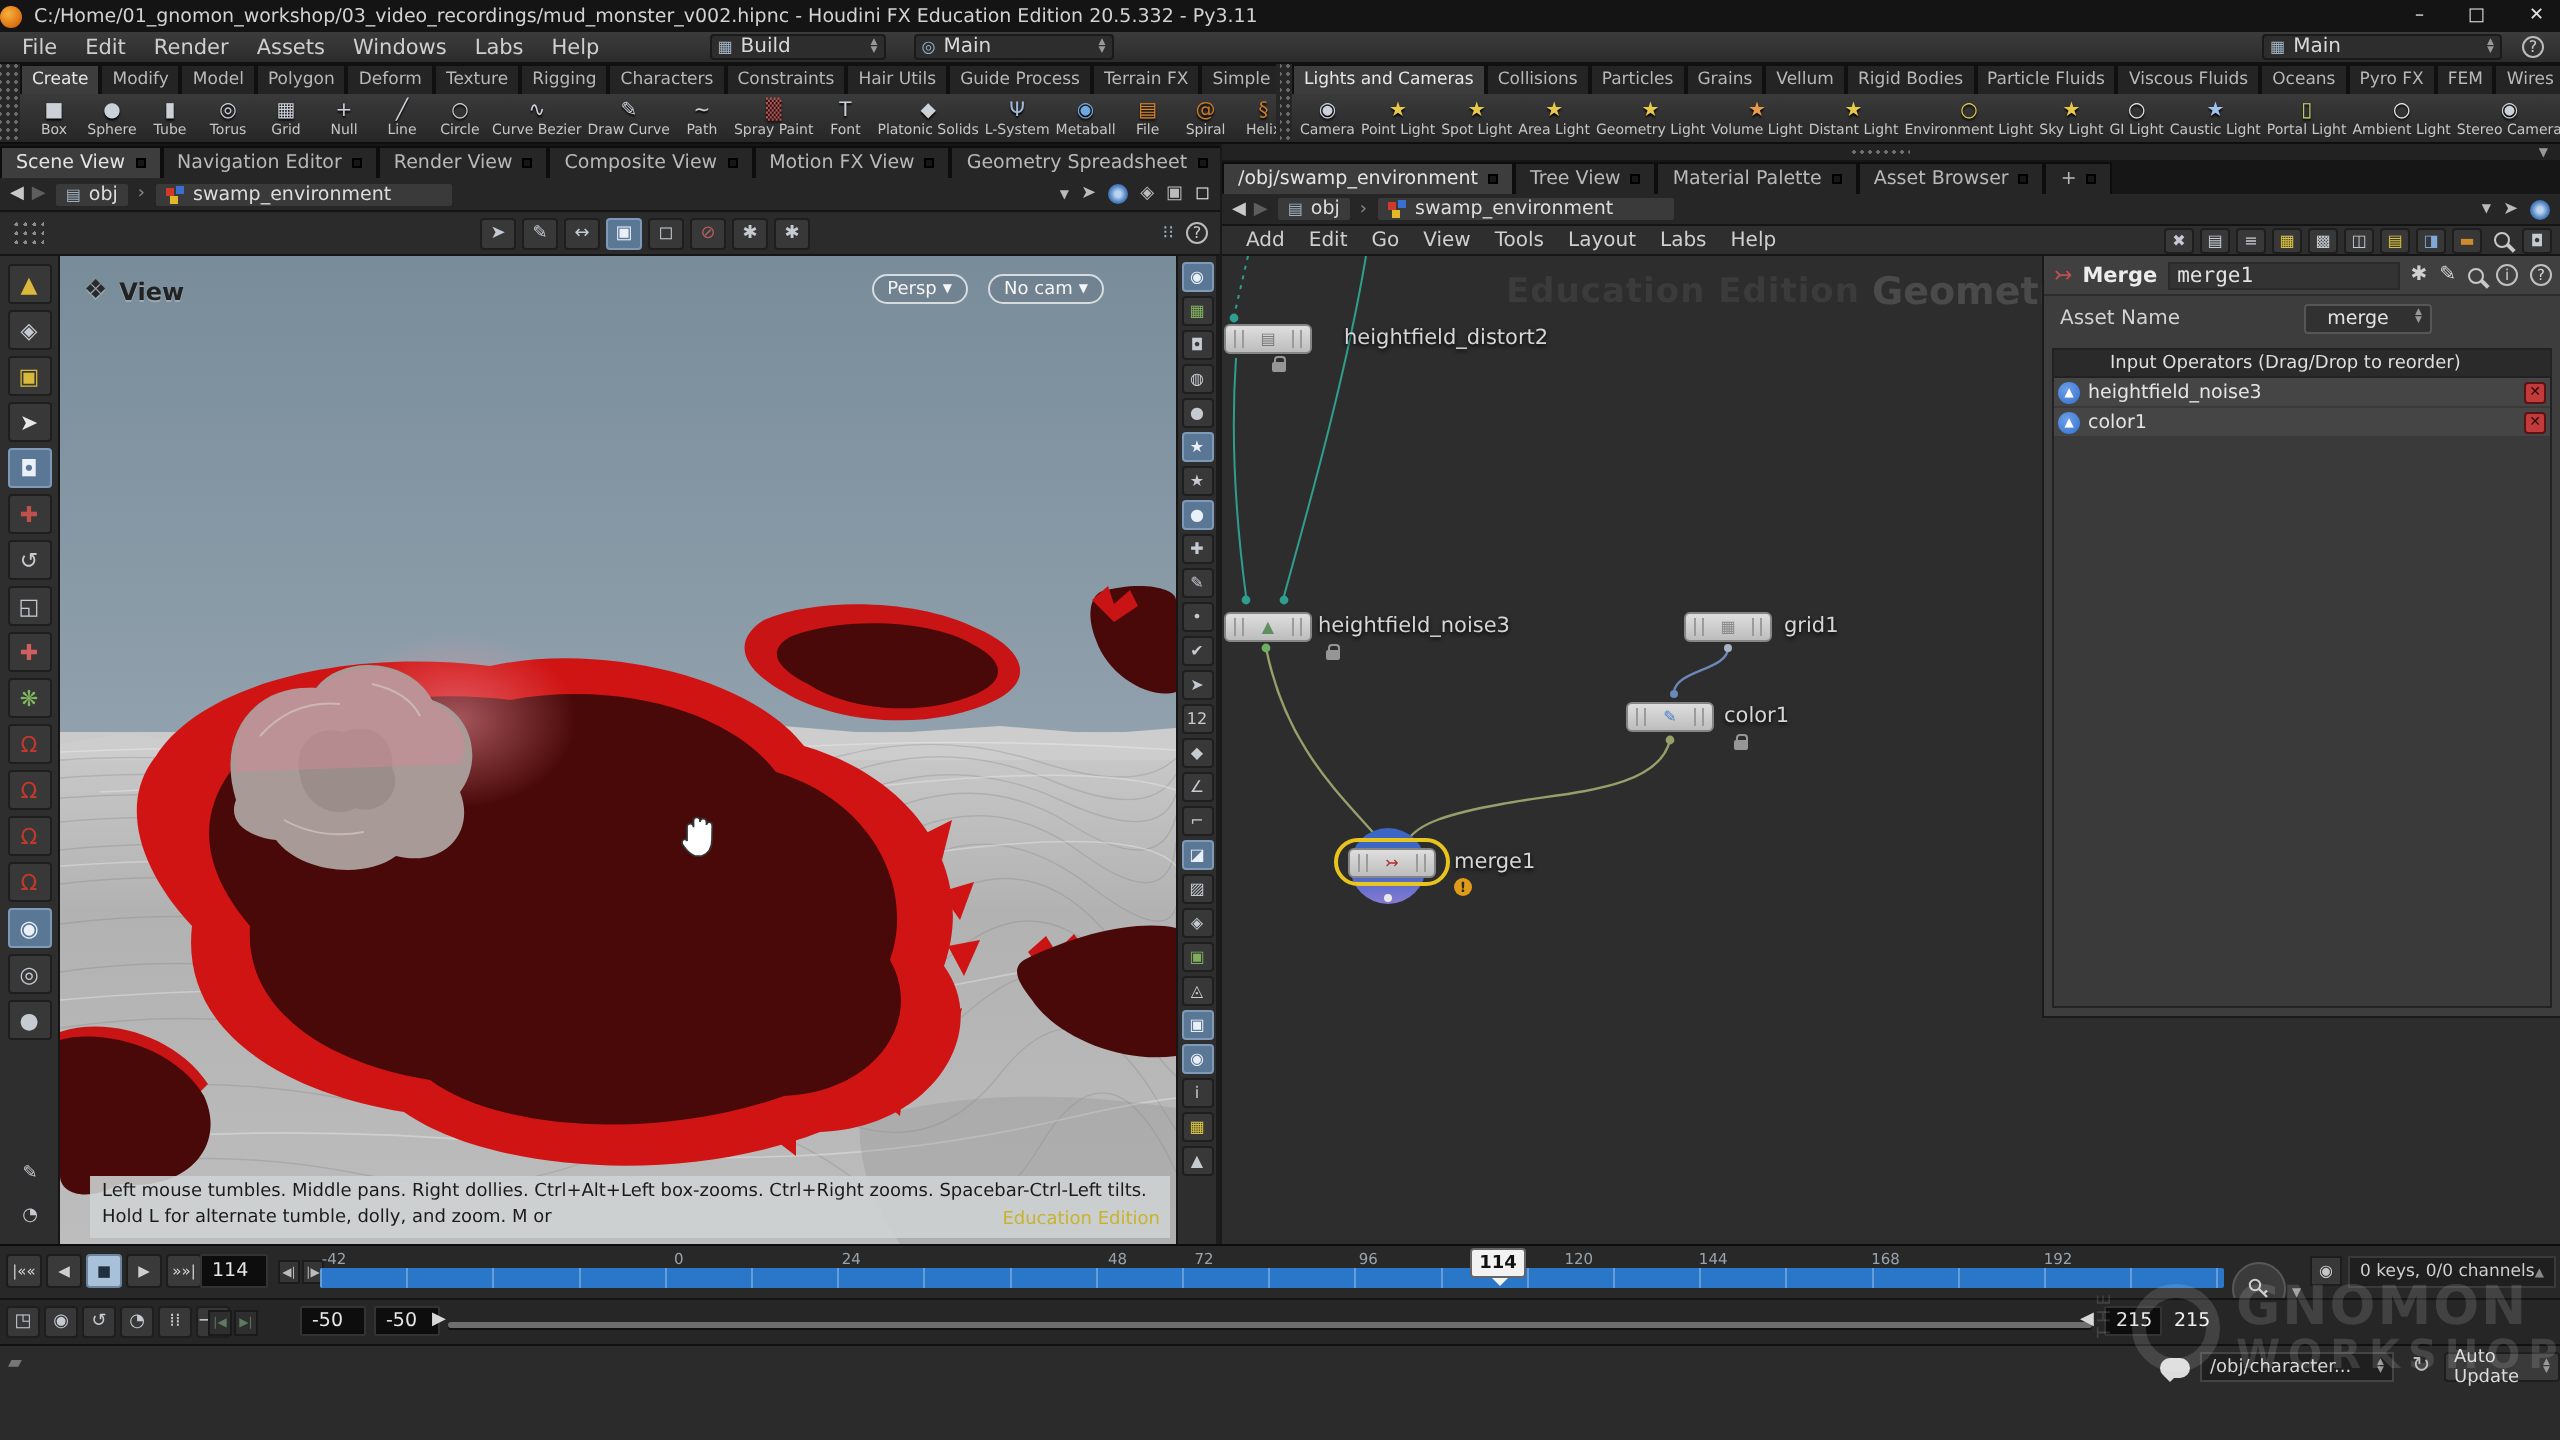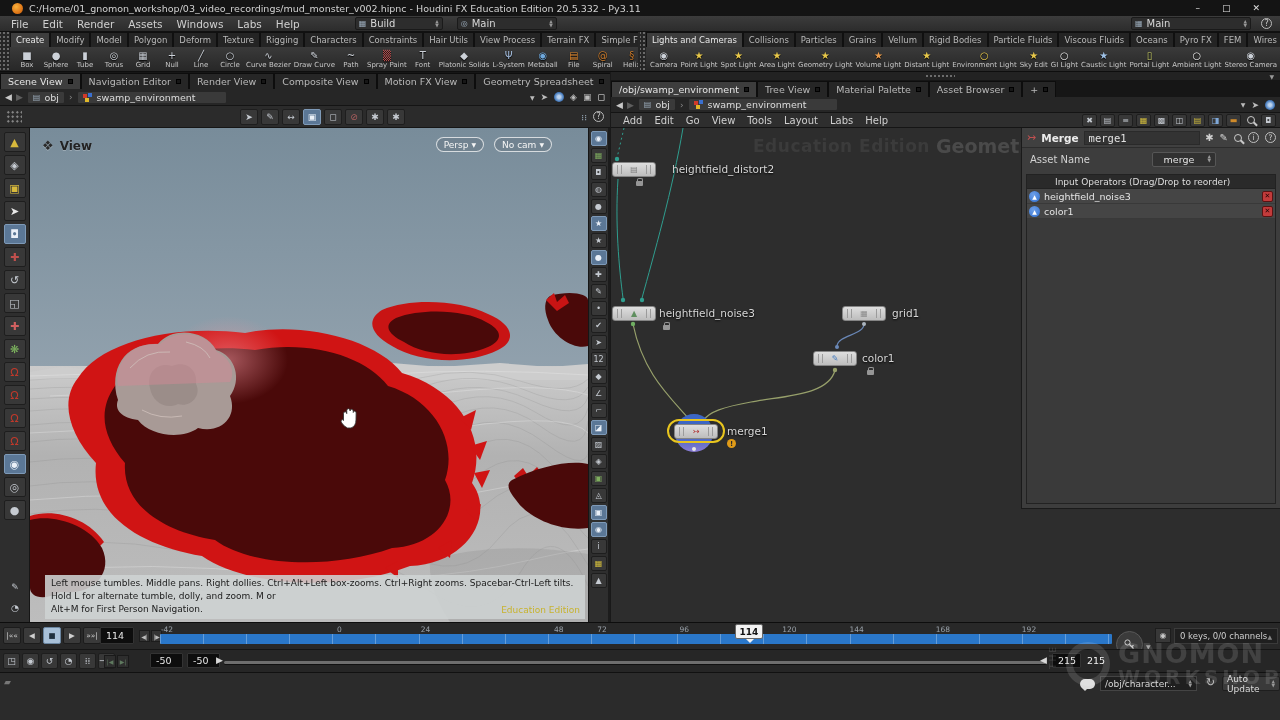--- a/index.html
+++ b/index.html
@@ -8,7 +8,7 @@
   #app { position:absolute; inset:0; width:1280px; height:720px; background:#2b2b2b; }
 
   
-  #titlebar { position:absolute; left:0; top:0; width:1280px; height:16px; background:#141414; display:flex; align-items:center; padding:0 12px; }
+  #titlebar { position:absolute; left:0; top:0; width:1280px; height:16px; background:#141414; display:flex; align-items:center; padding:0 0; }
   .hlogo { width:11px; height:11px; border-radius:50%; background:radial-gradient(circle at 38% 35%, #f8b13c, #e07818 60%, #b4540e); margin-right:6px; flex:none; }
   #title-text { font-size:9.5px; color:#d2d2d2; white-space:nowrap; }
   #win-controls { margin-left:auto; display:flex; gap:22px; padding-right:8px; font-size:9px; color:#e0e0e0; }

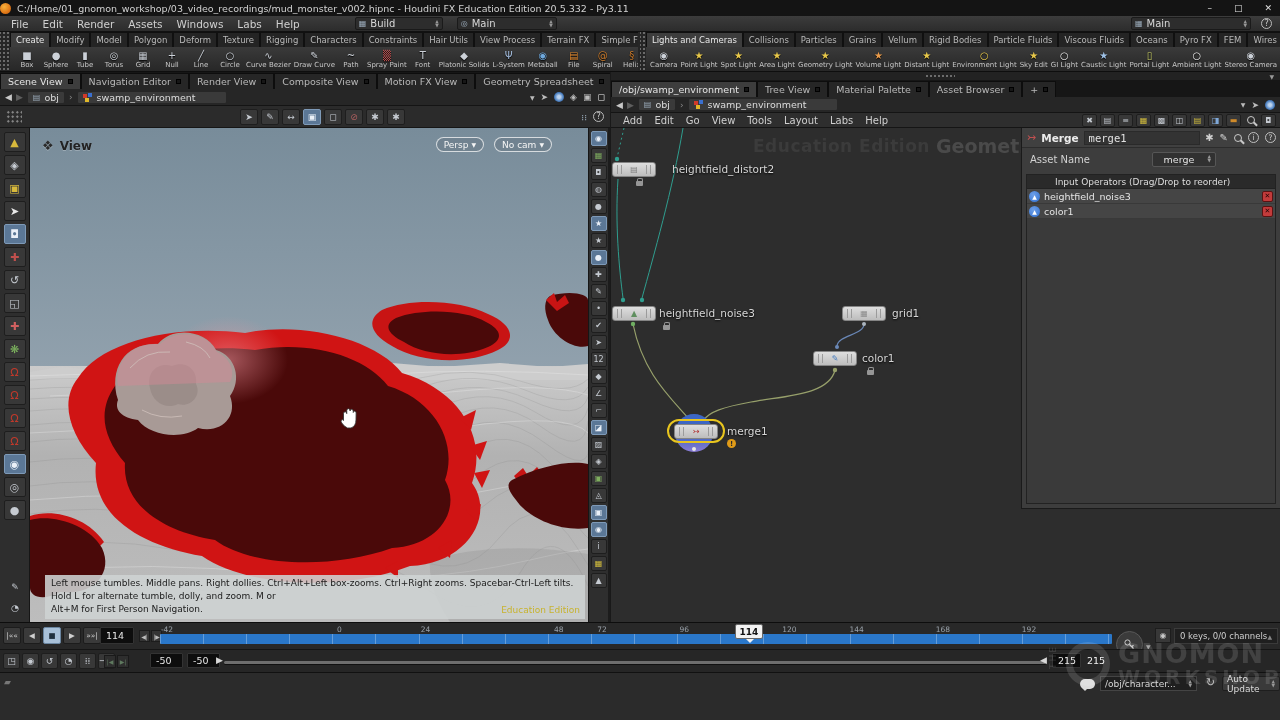--- a/index.html
+++ b/index.html
@@ -239,7 +239,7 @@
           <div class="stab"><span>Characters</span></div>
           <div class="stab"><span>Constraints</span></div>
           <div class="stab"><span>Hair Utils</span></div>
-          <div class="stab"><span>View Process</span></div>
+          <div class="stab"><span>Guide Process</span></div>
           <div class="stab"><span>Terrain FX</span></div>
           <div class="stab"><span>Simple FX</span></div>
         </div>

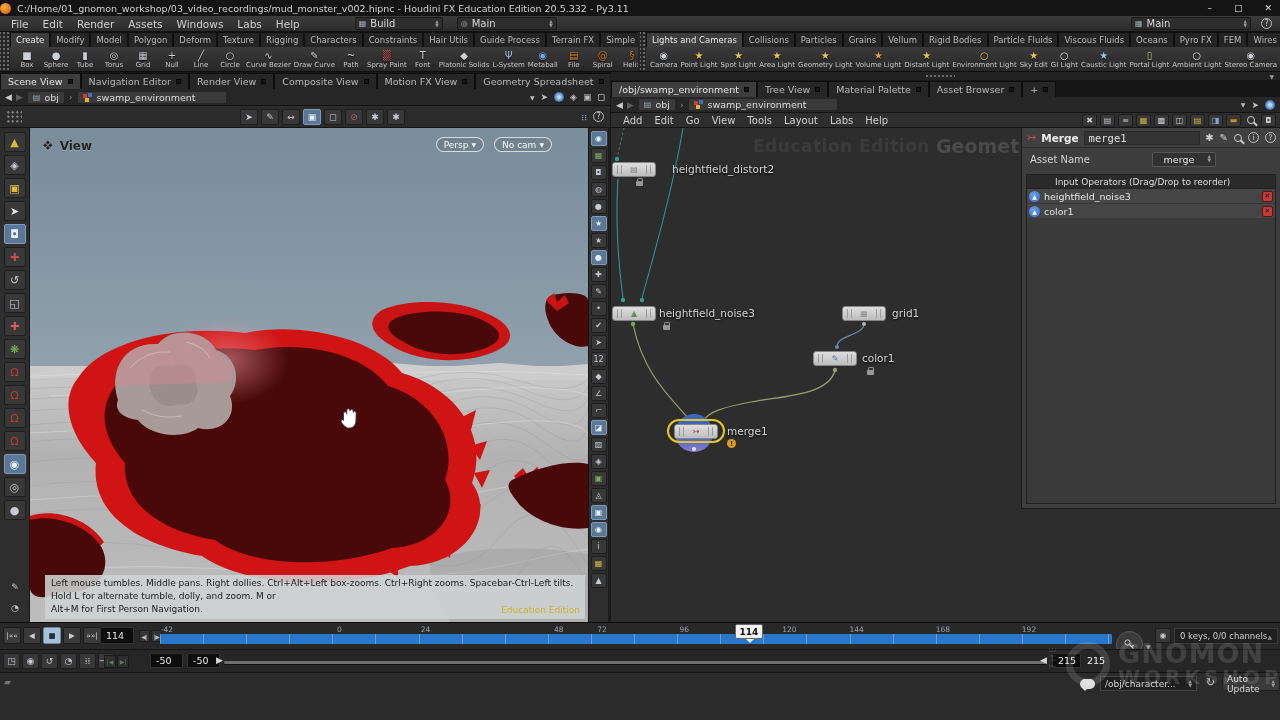--- a/index.html
+++ b/index.html
@@ -402,7 +402,7 @@
 
           <div class="stool" style="--ic: #e8c84a;">
             <span class="stool-ico">★</span>
-            <span class="stool-label">Sky Edit</span>
+            <span class="stool-label">Sky Light</span>
           </div>
 
           <div class="stool" style="--ic: #e6e6e6;">

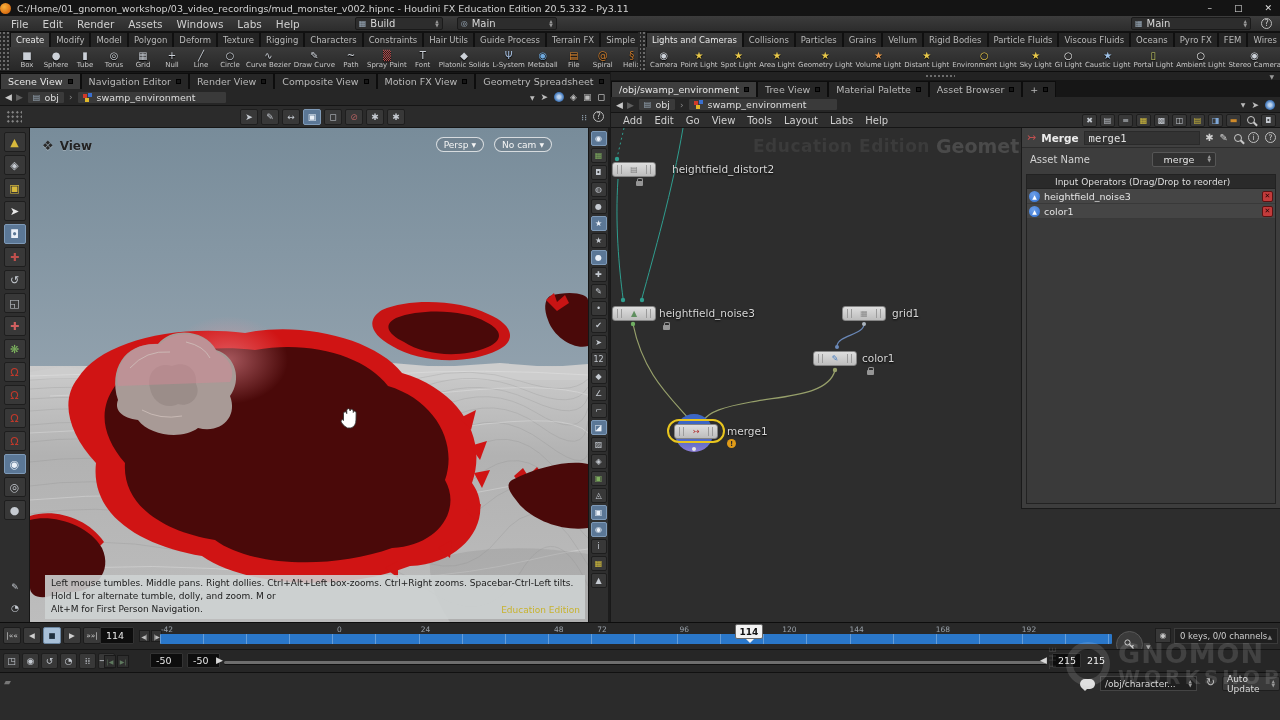--- a/index.html
+++ b/index.html
@@ -687,7 +687,6 @@
         </div>
         <div id="vp-help">
           <div>Left mouse tumbles. Middle pans. Right dollies. Ctrl+Alt+Left box-zooms. Ctrl+Right zooms. Spacebar-Ctrl-Left tilts. Hold L for alternate tumble, dolly, and zoom. M or</div>
-          <div>Alt+M for First Person Navigation.</div>
           <span class="edu">Education Edition</span>
         </div>
       </div>

